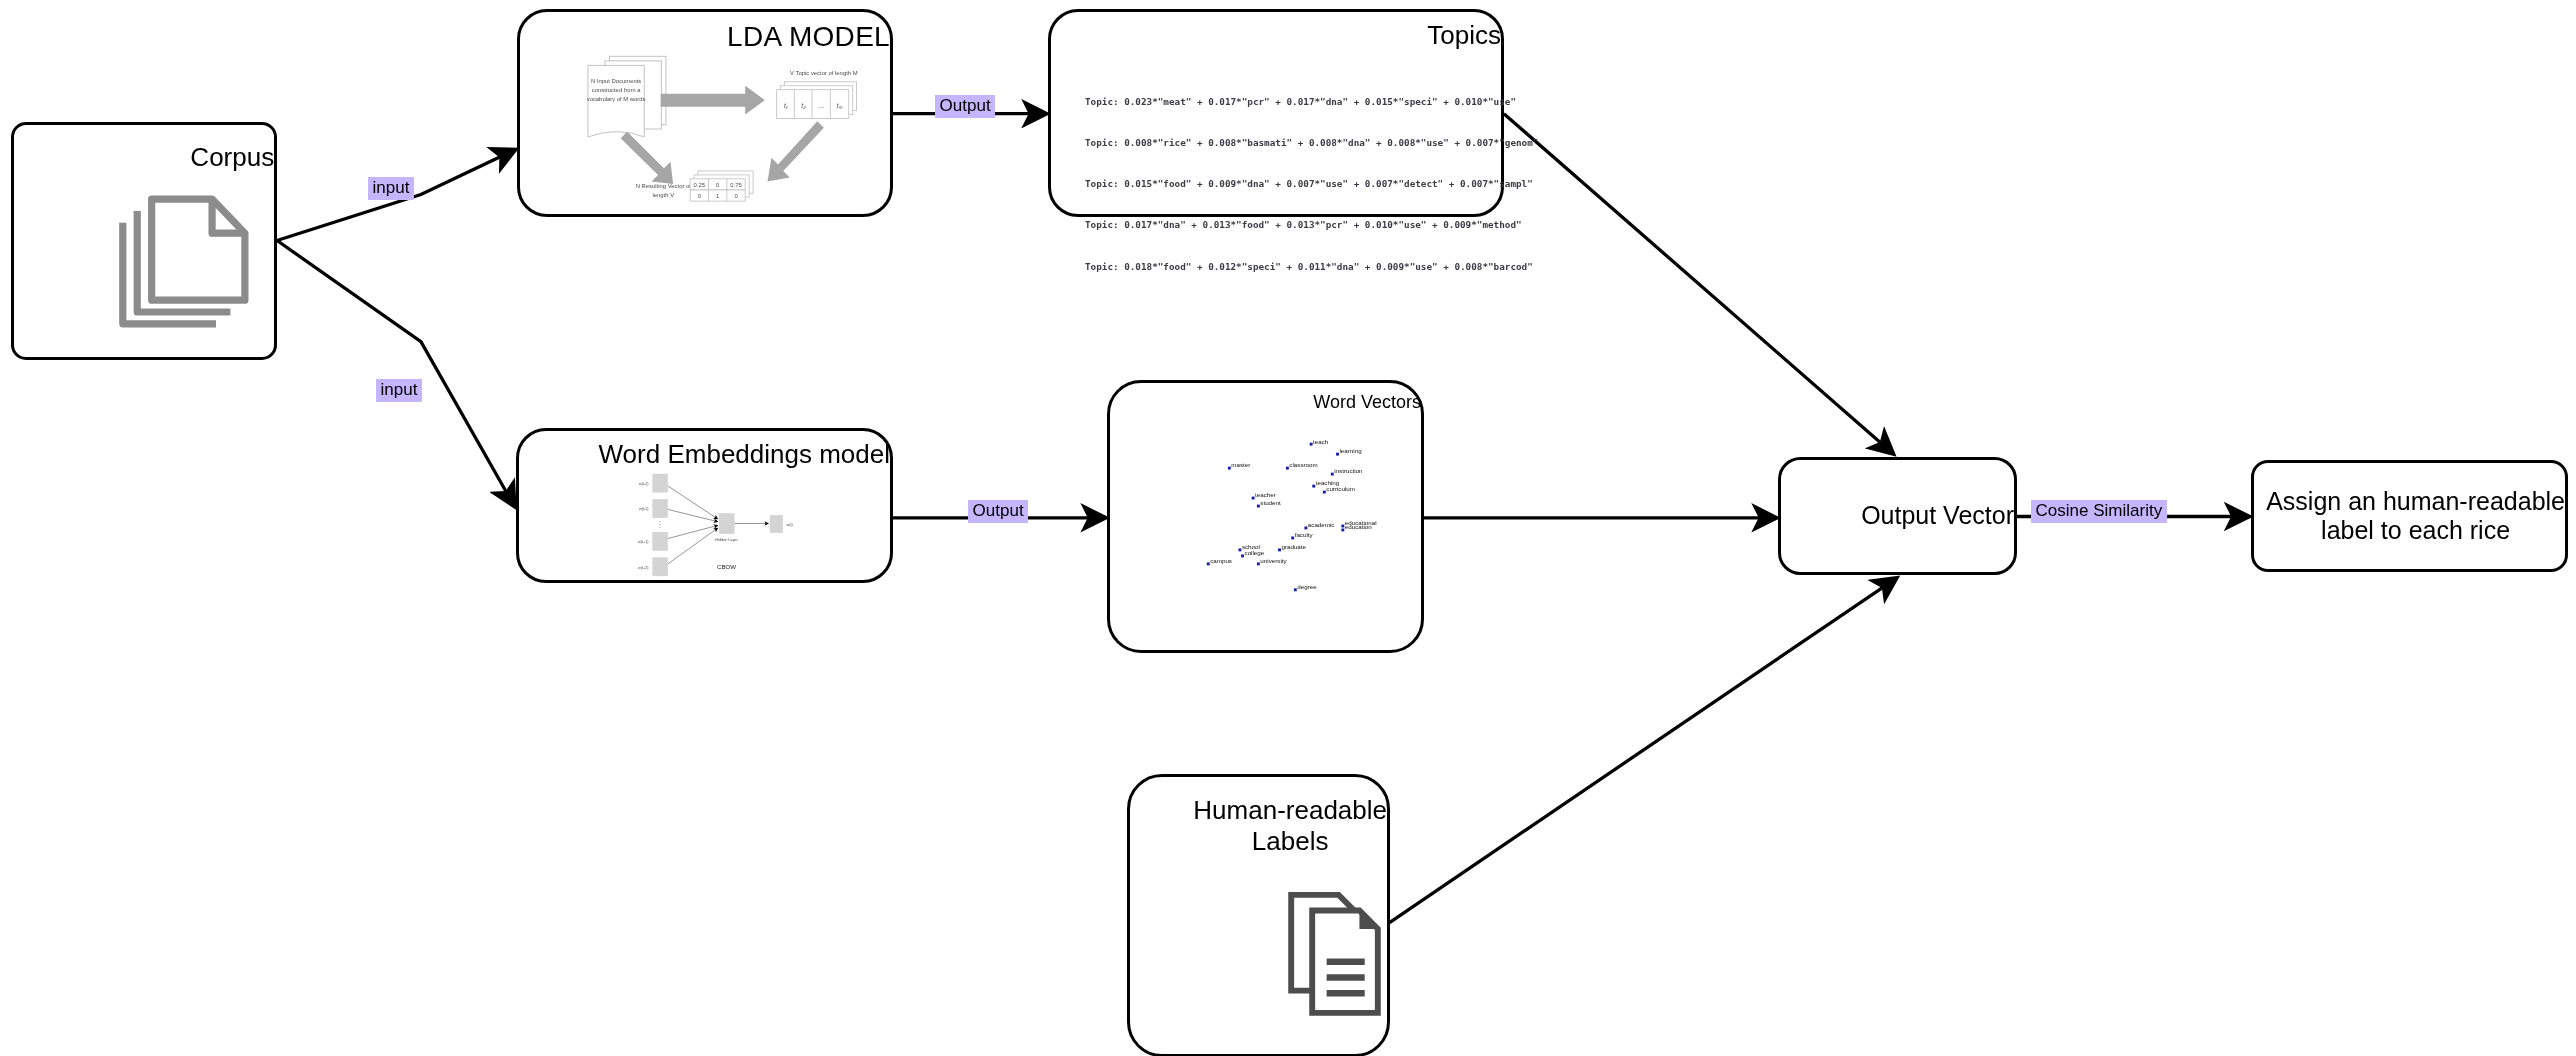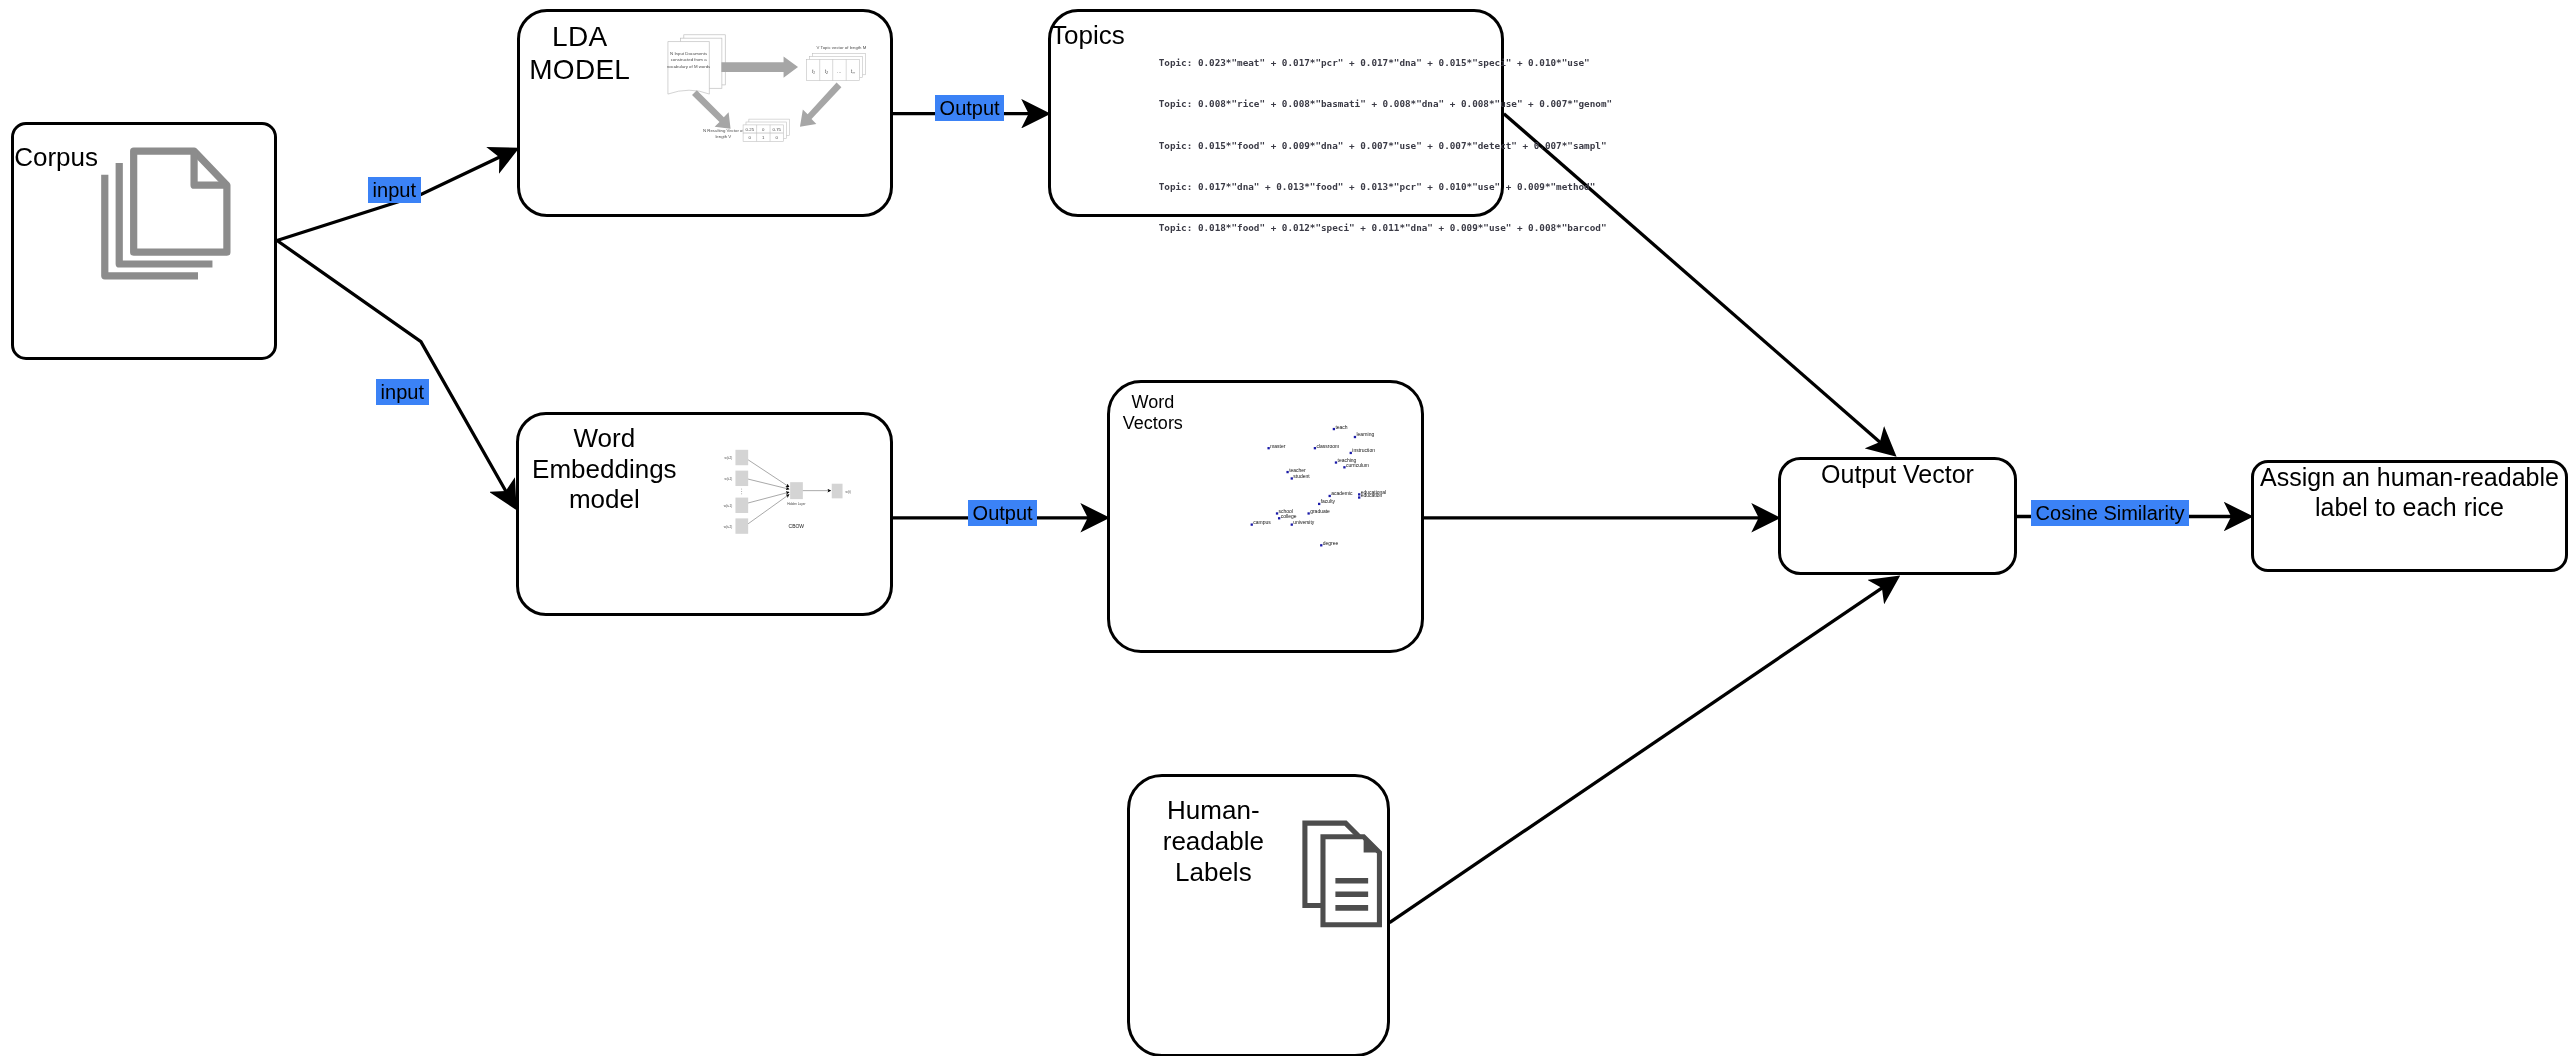--- a/index.html
+++ b/index.html
@@ -22,8 +22,8 @@
     border:3.3px solid #000000;
     border-radius:32px;
     display:flex;
-    flex-direction:row;
-    align-items:flex-start;
+    flex-direction:column;
+    align-items:flex-end;
     z-index:5;
   }
   .node-title{

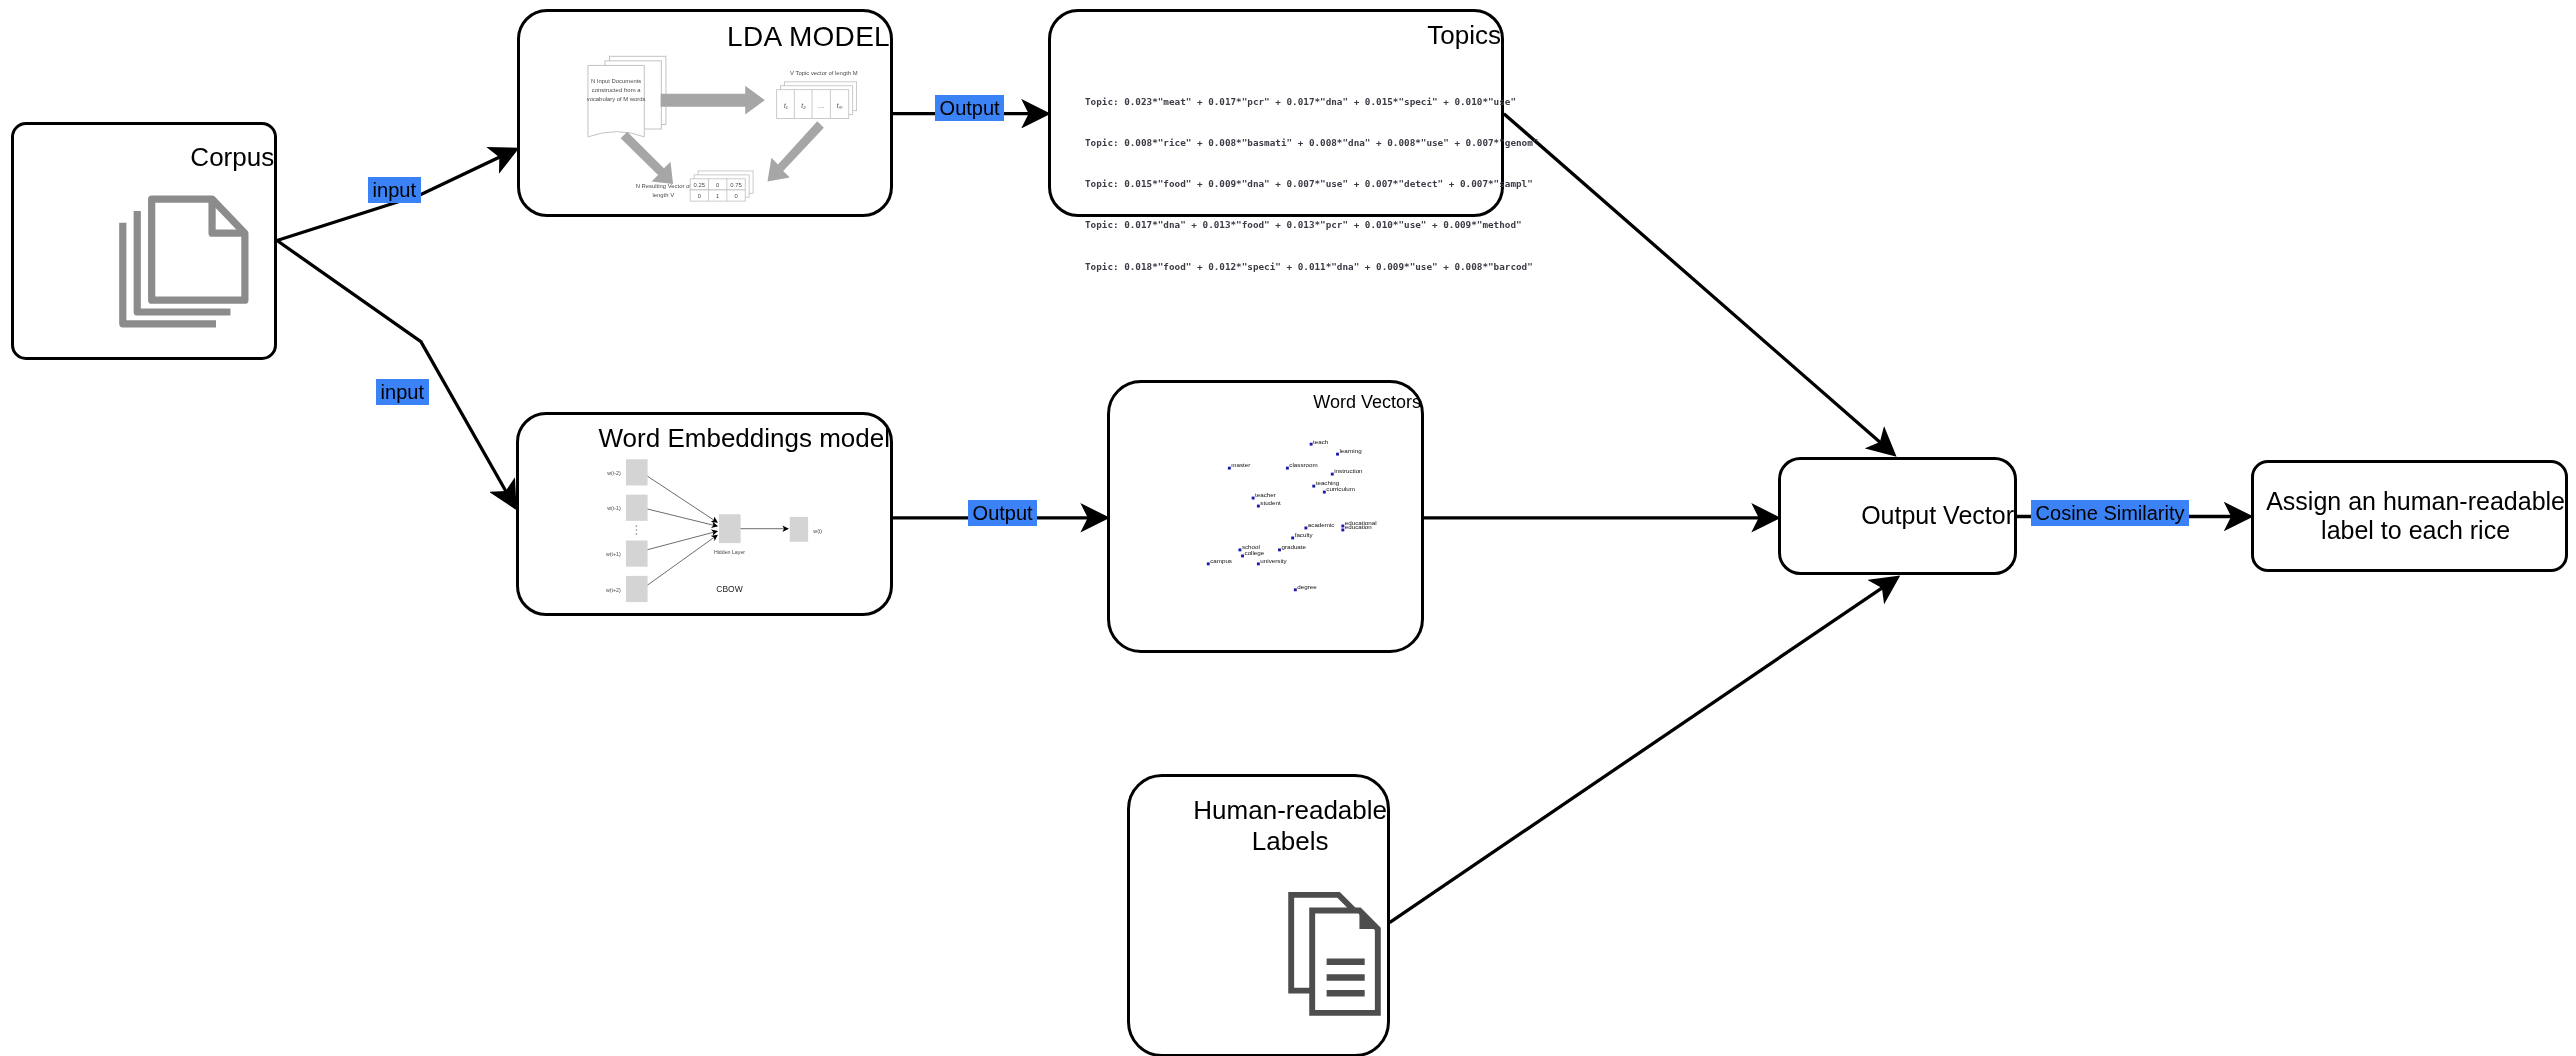--- a/index.html
+++ b/index.html
@@ -76,8 +76,8 @@
   #edges{ position:absolute; left:0; top:0; width:2576px; height:1056px; z-index:1; }
   .edge-label{
     position:absolute;
-    background:#3b82f6;
-    font-size:20px;
+    background:#c4b5fd;
+    font-size:17px;
     color:#000000;
     padding:2px 4.6px;
     white-space:nowrap;

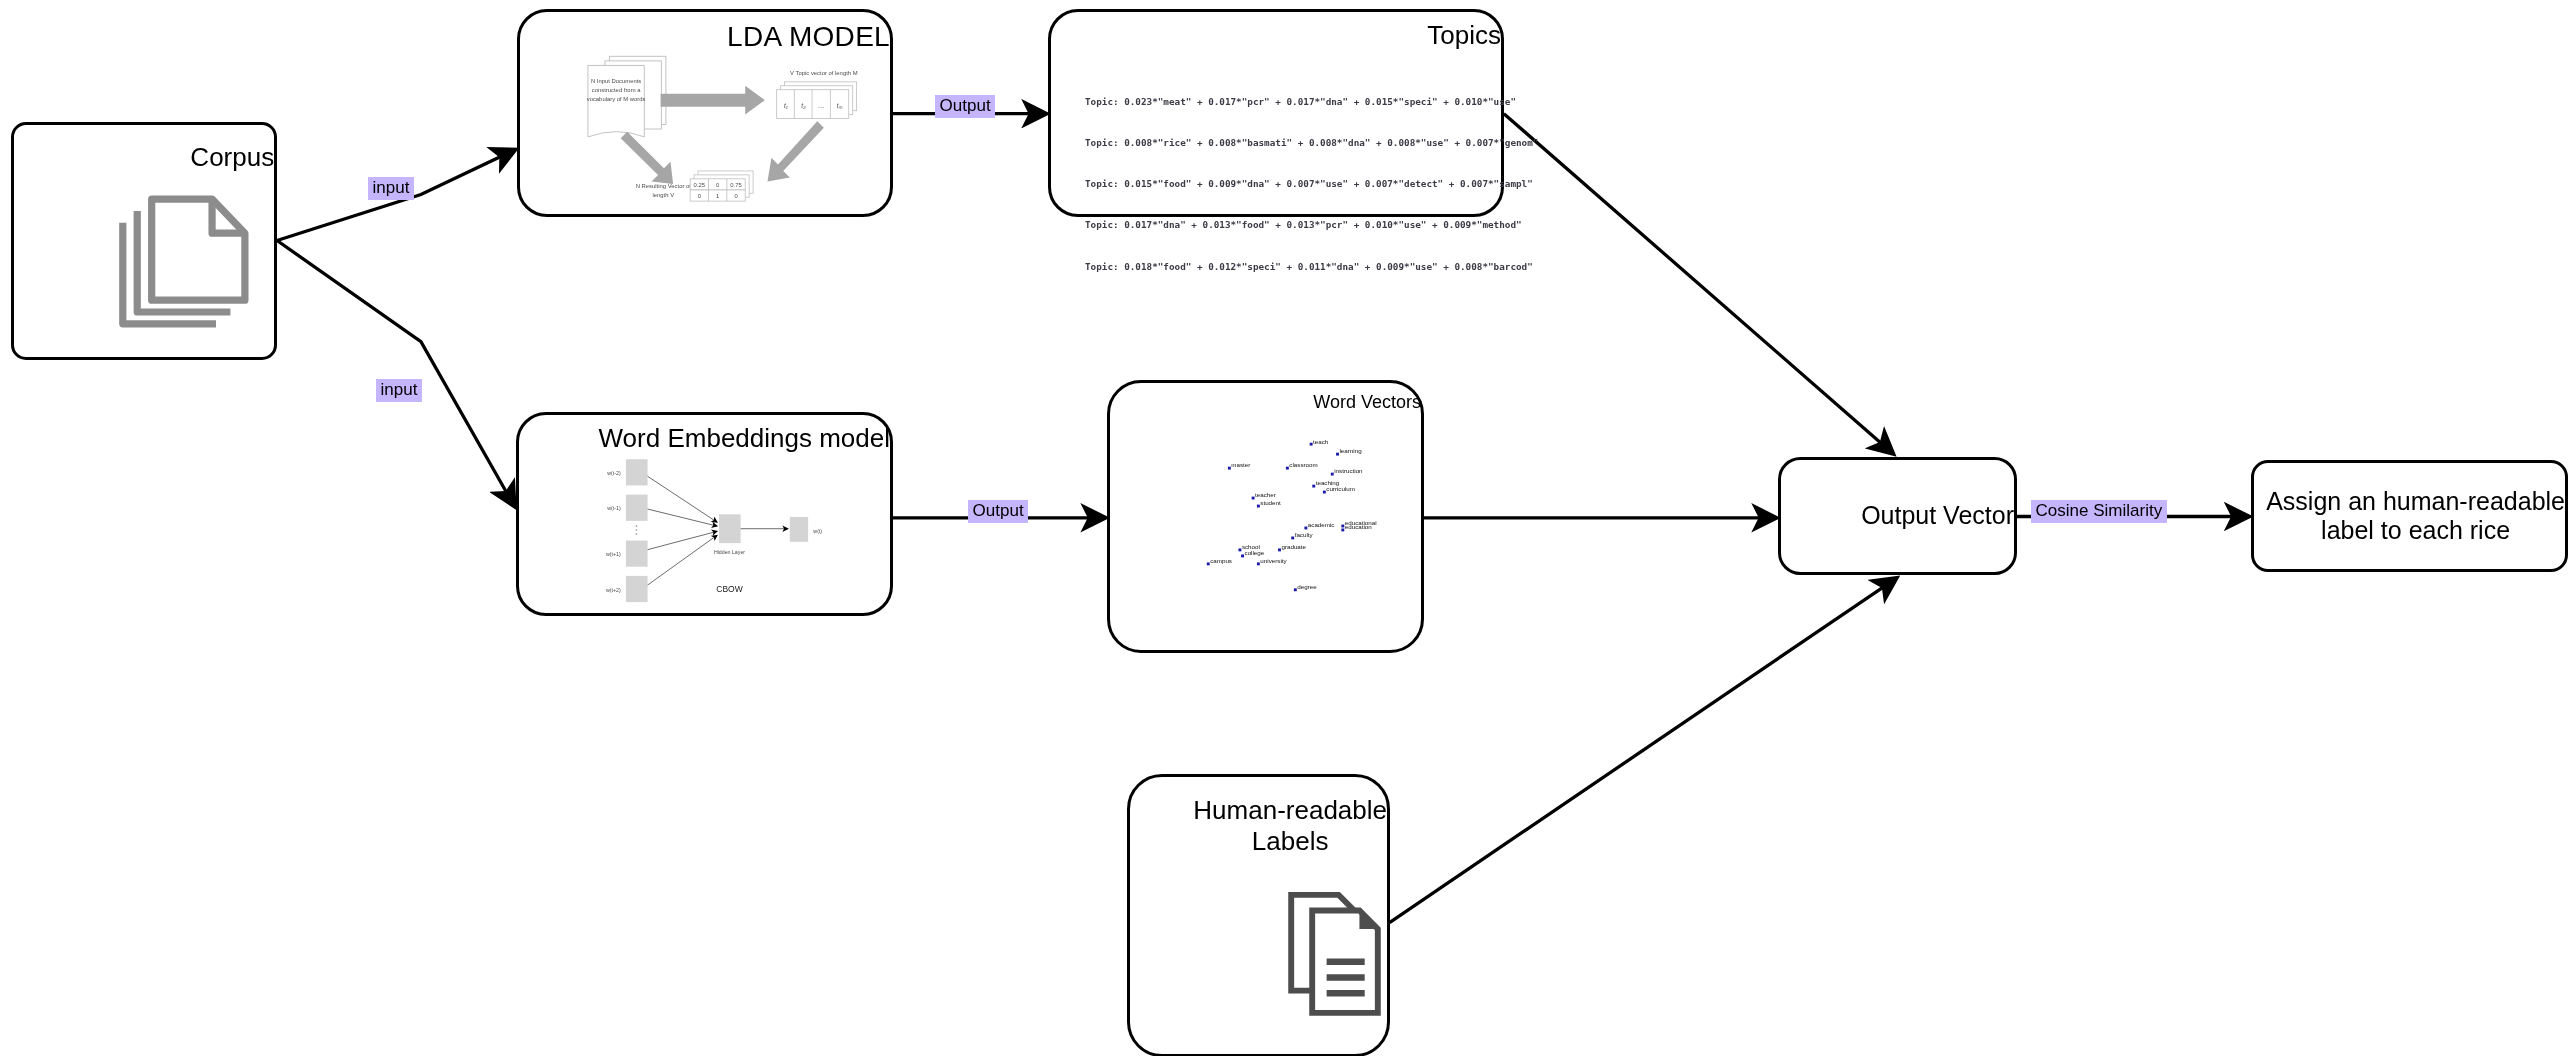--- a/index.html
+++ b/index.html
@@ -54,7 +54,7 @@
     font-weight:bold;
   }
   
-  #node-we{ left:516px; top:412px; width:377px; height:204px; border-radius:30px; }
+  #node-we{ left:516px; top:428px; width:377px; height:155px; border-radius:30px; }
   #node-we .node-title{ font-size:26px; margin-top:8px; }
   
   #node-wv{ left:1107px; top:380px; width:317px; height:273px; border-radius:34px; }

